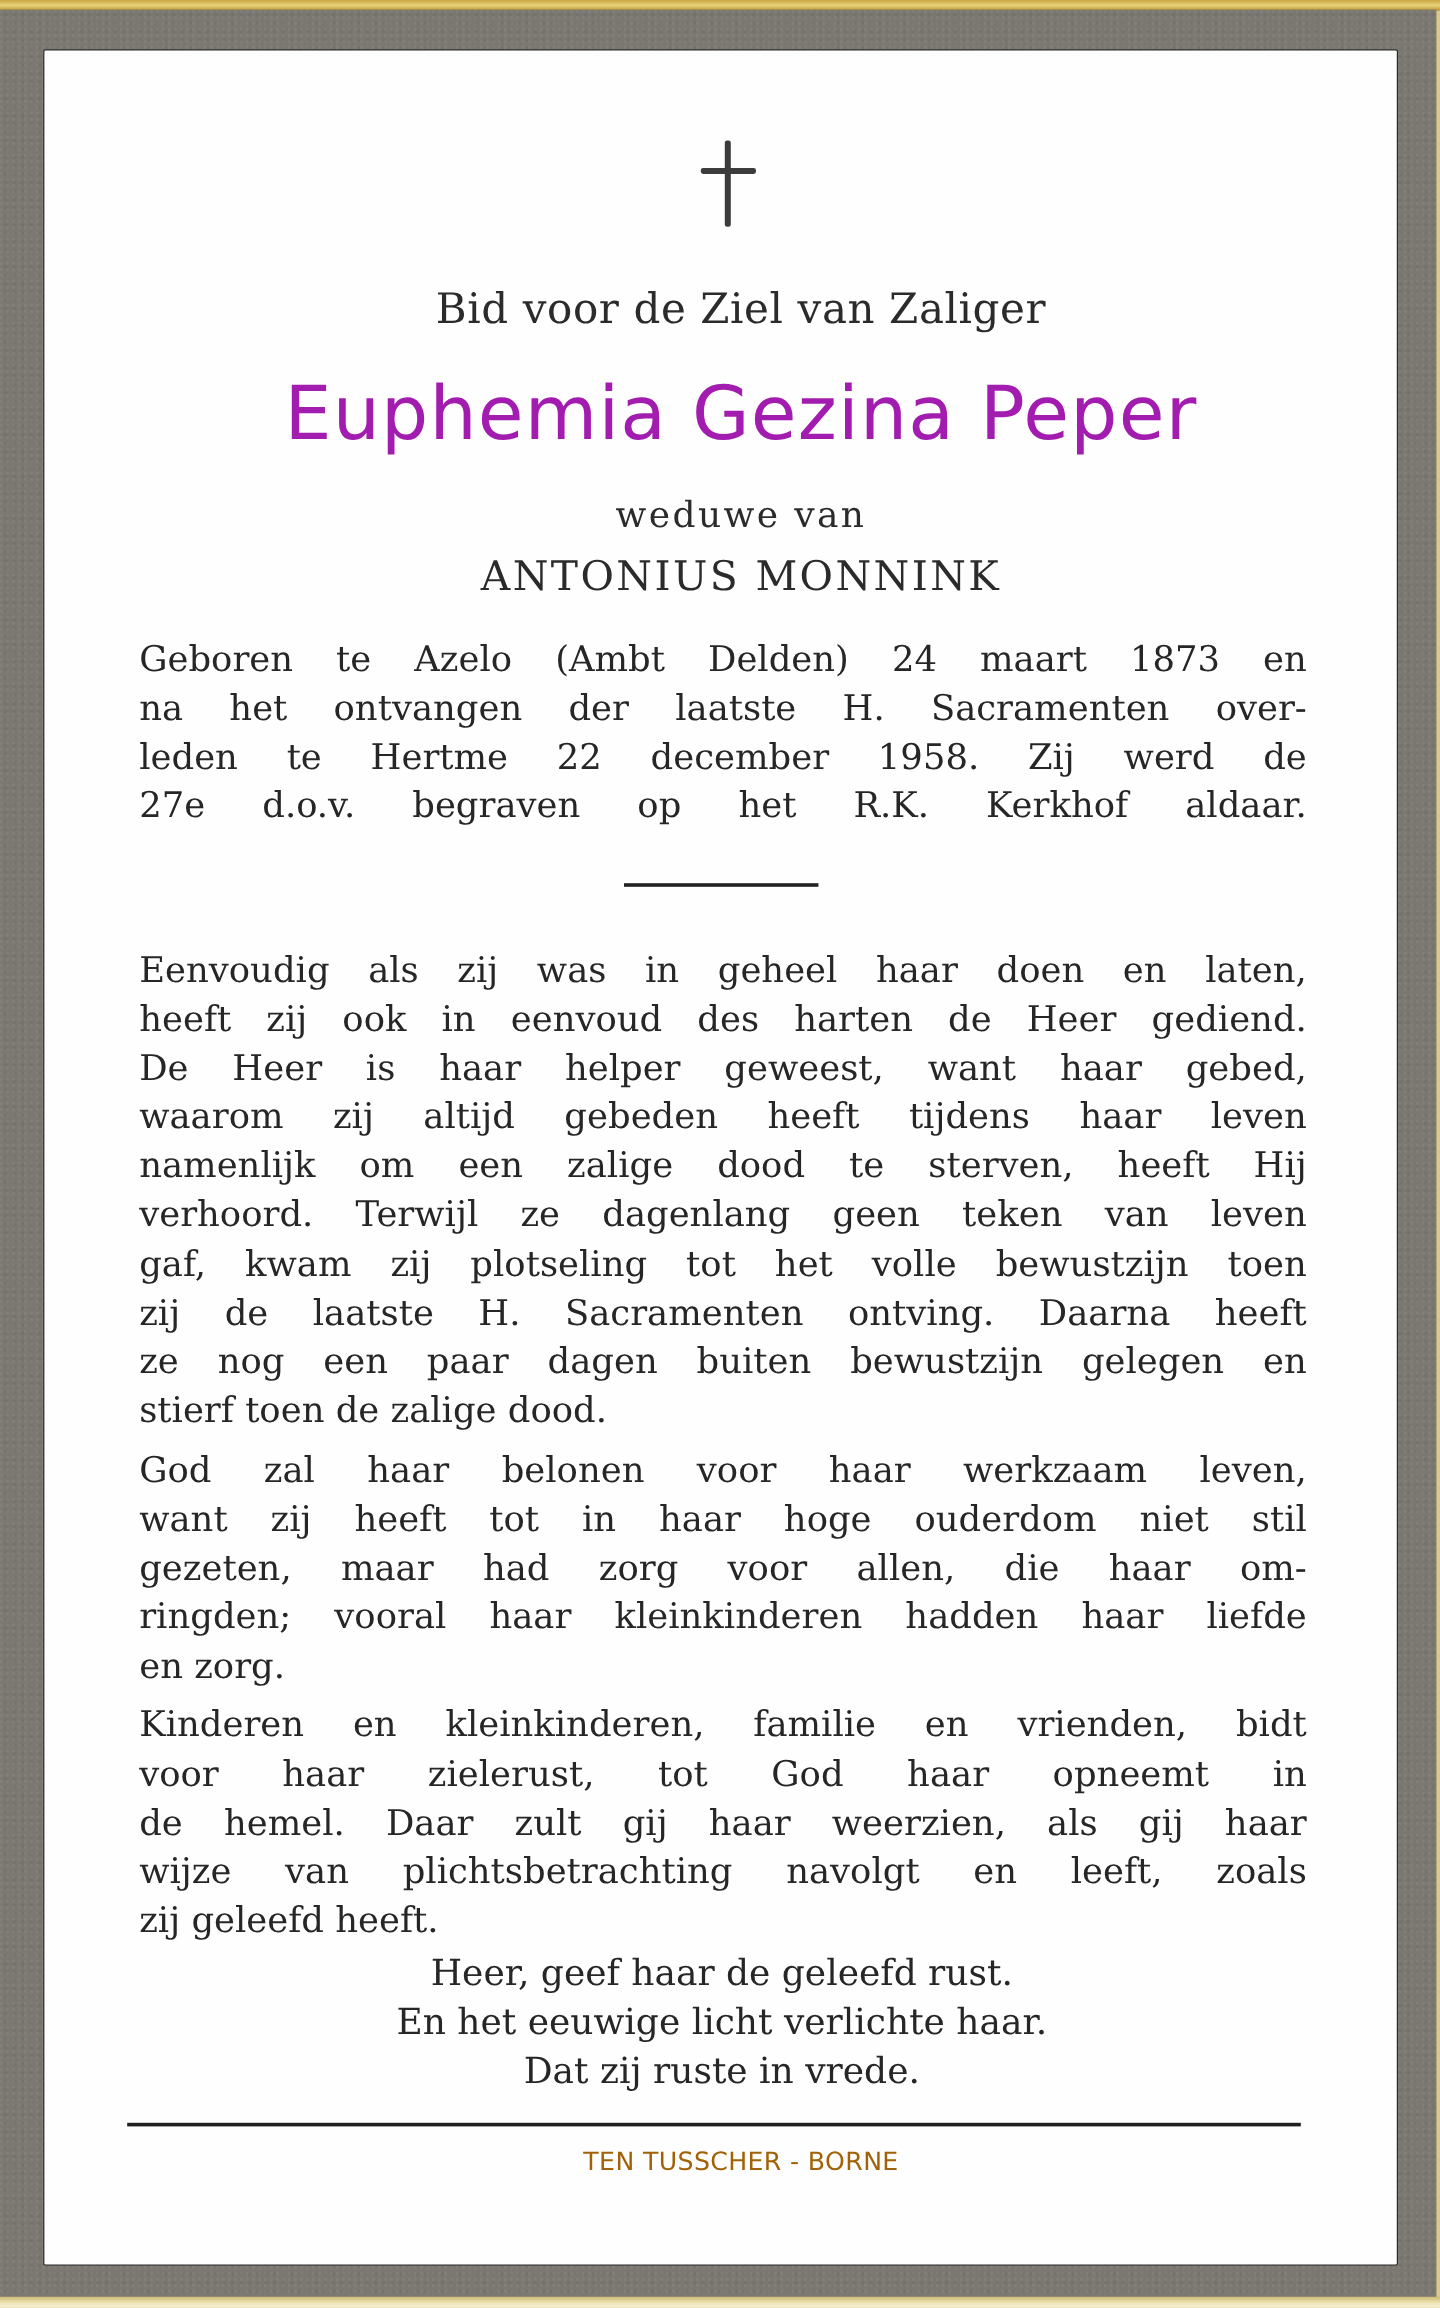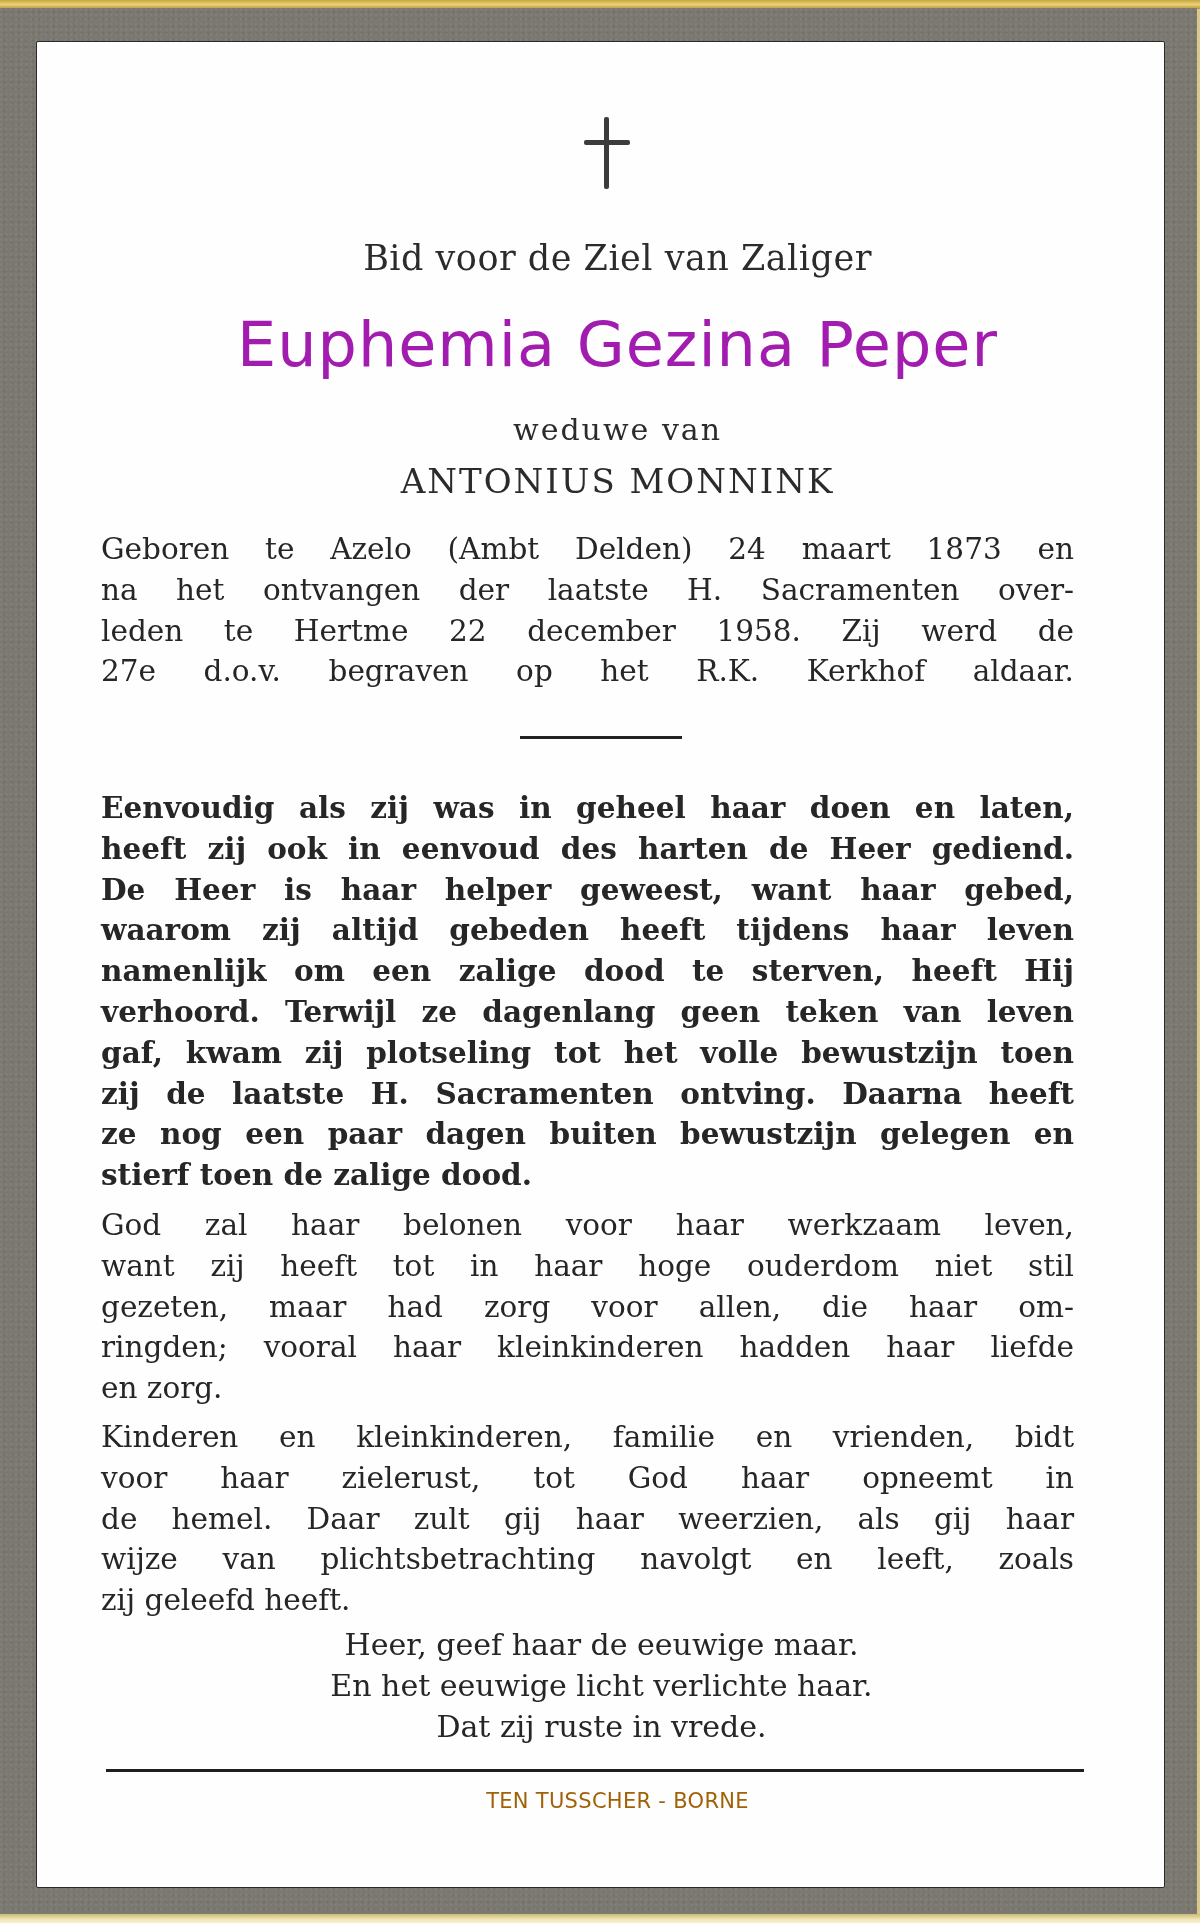--- a/index.html
+++ b/index.html
@@ -45,7 +45,7 @@
   .widow { top: 370px; font-size: 30px; letter-spacing: 2px; }
   .husband { top: 419px; font-size: 34px; letter-spacing: 2px; }
 
-  .para { position: absolute; left: 64px; width: 973px; font-size: 29.5px; line-height: 40.8px; color: #262626; }
+  .para { position: absolute; left: 79px; width: 973px; font-size: 29.5px; line-height: 40.8px; color: #262626; }
   .para .line {
     display: block; white-space: nowrap; height: 40.8px;
     text-align: justify; text-align-last: justify;

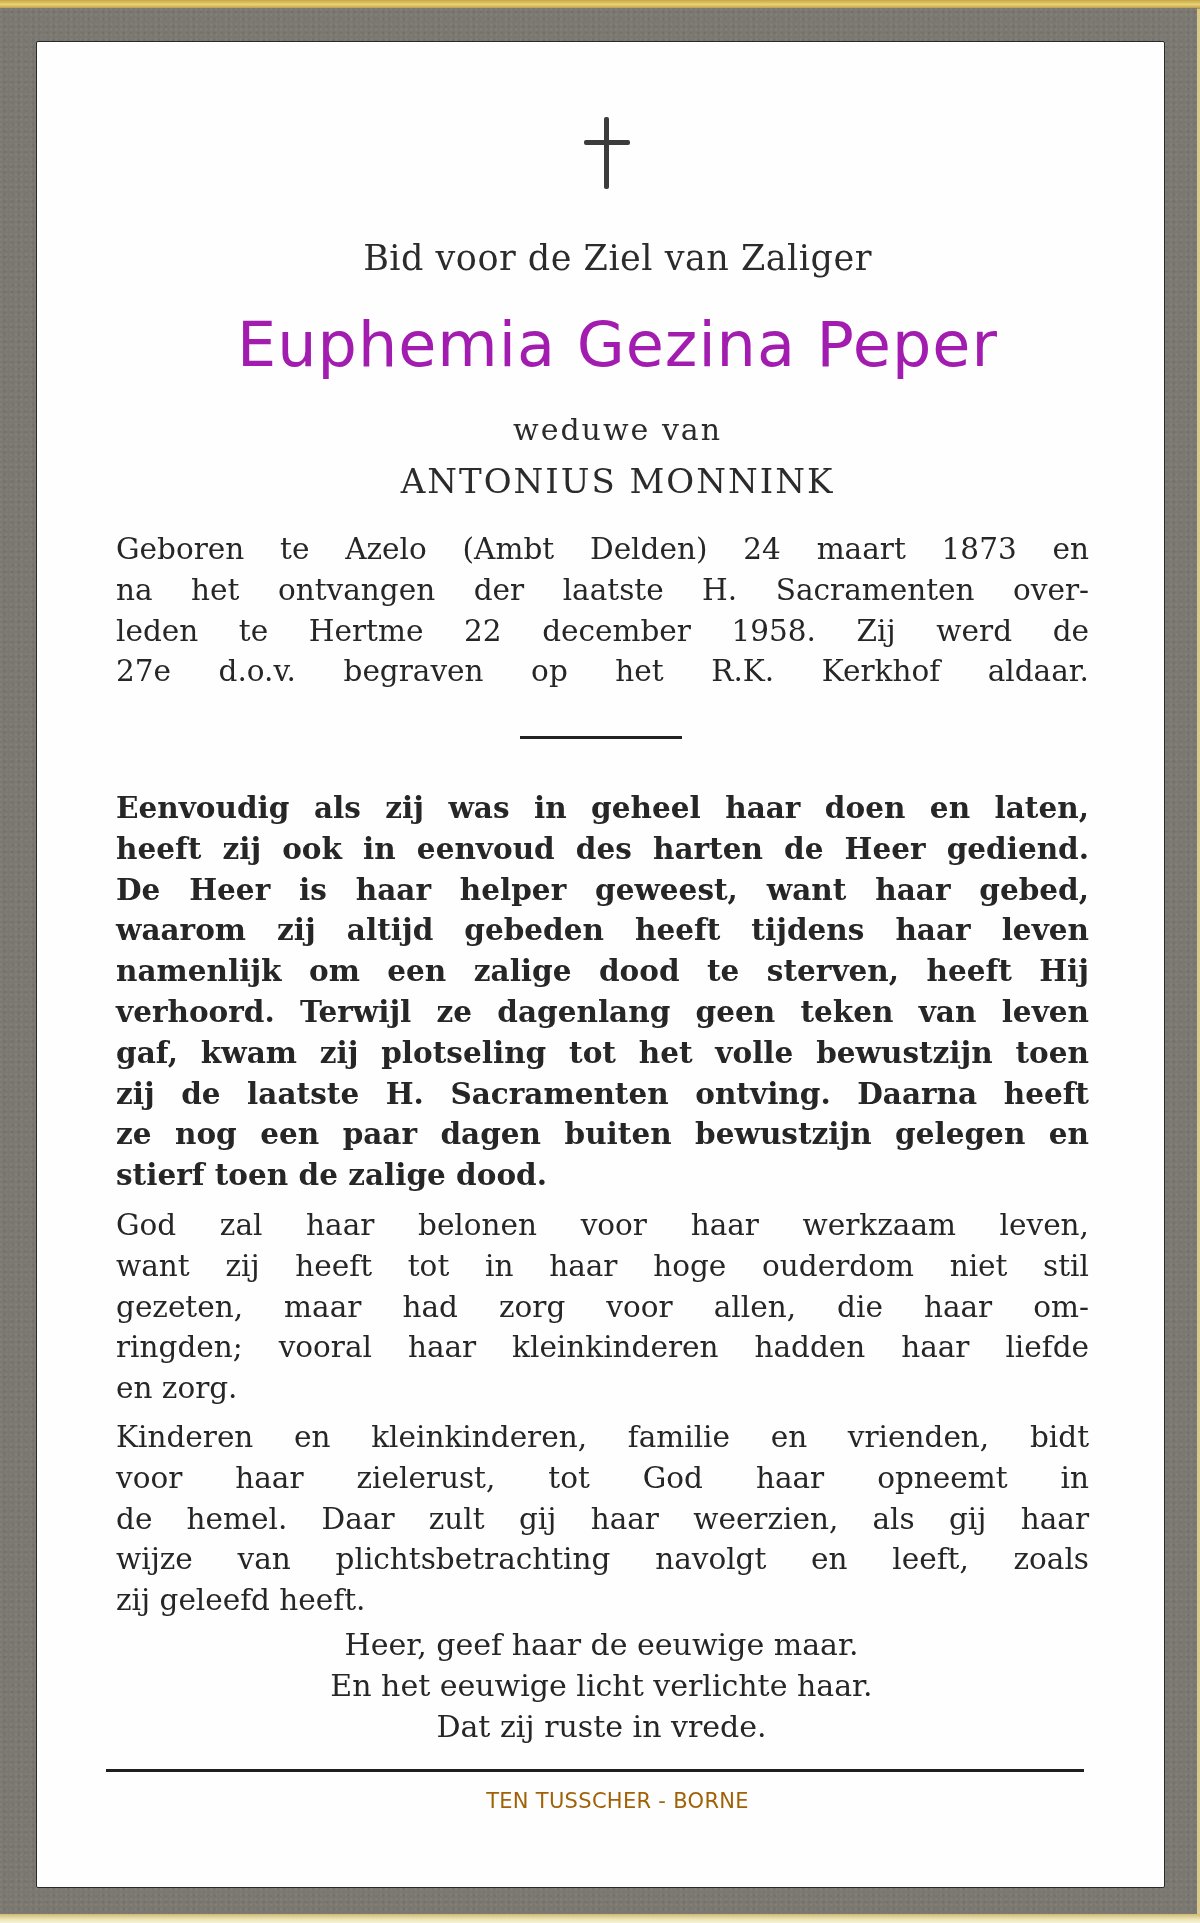--- a/index.html
+++ b/index.html
@@ -88,7 +88,7 @@
 
   <div class="divider"></div>
 
-  <div class="para serif" style="top:746px;font-weight:bold;">
+  <div class="para serif" style="top:746px;">
     <span class="line" style="display: block; width: 973px;">Eenvoudig als zij was in geheel haar doen en laten,</span>
     <span class="line" style="display: block; width: 973px;">heeft zij ook in eenvoud des harten de Heer gediend.</span>
     <span class="line" style="display: block; width: 973px;">De Heer is haar helper geweest, want haar gebed,</span>

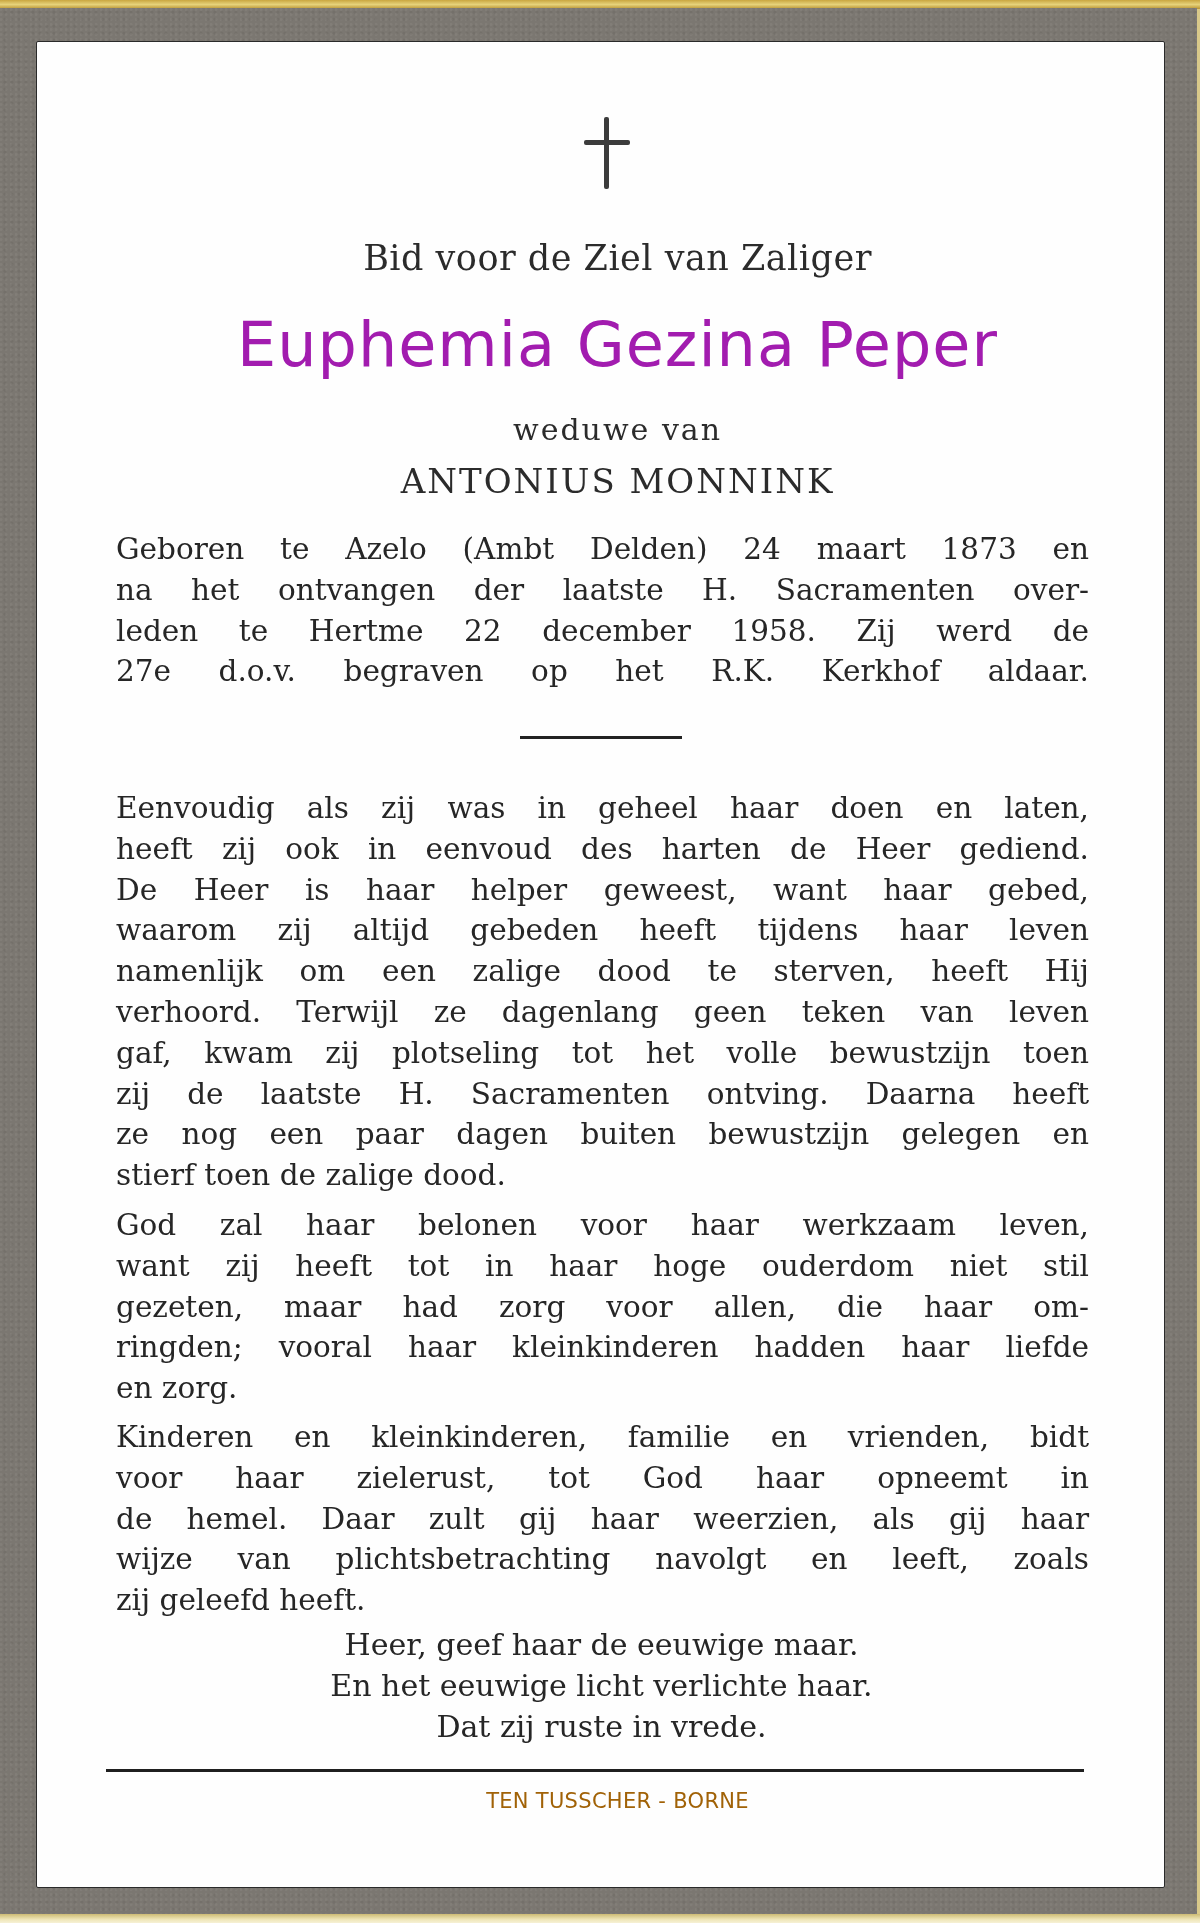--- a/index.html
+++ b/index.html
@@ -118,7 +118,7 @@
   </div>
 
   <div class="prayer serif" style="top:1582px;">
-    <span class="pl">Heer, geef haar de eeuwige maar.</span>
+    <span class="pl">Heer, geef haar de geleefd rust.</span>
     <span class="pl">En het eeuwige licht verlichte haar.</span>
     <span class="pl">Dat zij ruste in vrede.</span>
   </div>

